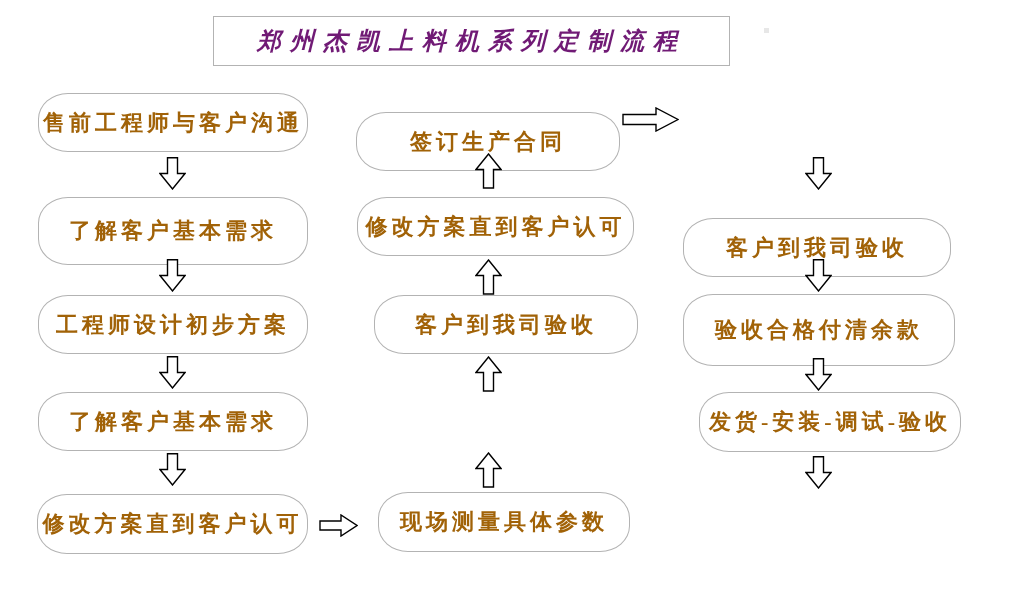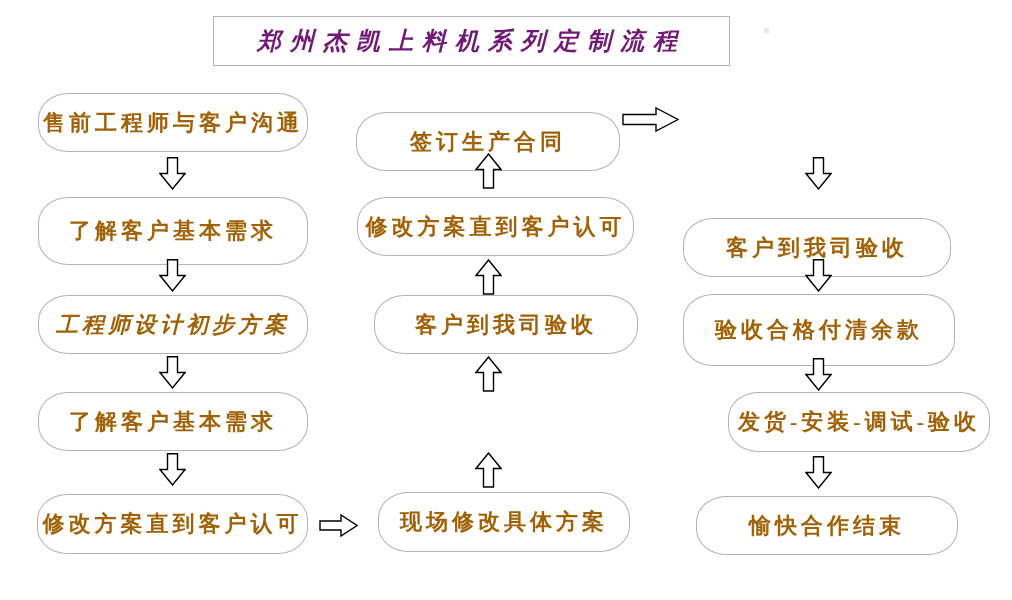--- a/index.html
+++ b/index.html
@@ -31,7 +31,7 @@
   
   .b-l1{left:38px; top:93px; width:270px;height:59px;}
   .b-l2{left:38px; top:197px;width:270px;height:68px;}
-  .b-l3{left:38px; top:295px;width:270px;height:59px;font-style:italic;}
+  .b-l3{left:38px; top:295px;width:270px;height:59px;}
   .b-l4{left:38px; top:392px;width:270px;height:59px;}
   .b-l5{left:37px; top:494px;width:271px;height:60px;}
   

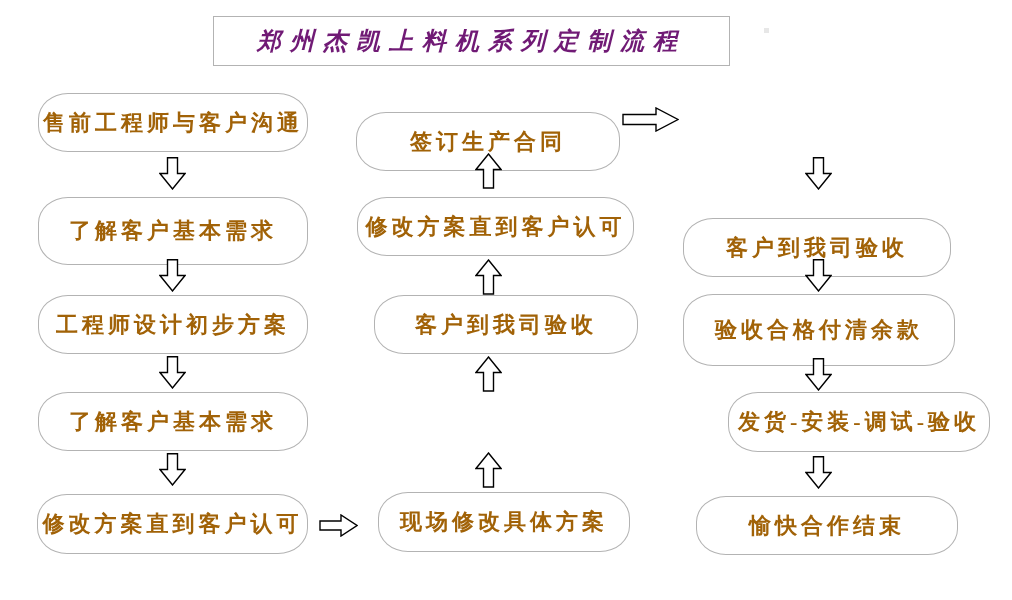--- a/index.html
+++ b/index.html
@@ -44,7 +44,7 @@
   .b-r1{left:683px;top:90px; width:268px;height:59px;}
   .b-r2{left:683px;top:197px;width:268px;height:59px;margin-top:21px;}
   .b-r3{left:683px;top:294px;width:272px;height:72px;}
-  .b-r4{left:728px;top:392px;width:262px;height:60px;}
+  .b-r4{left:699px;top:392px;width:262px;height:60px;}
   .b-r5{left:696px;top:496px;width:262px;height:59px;}
   .arrow{position:absolute;}
   .arrow svg{display:block;}

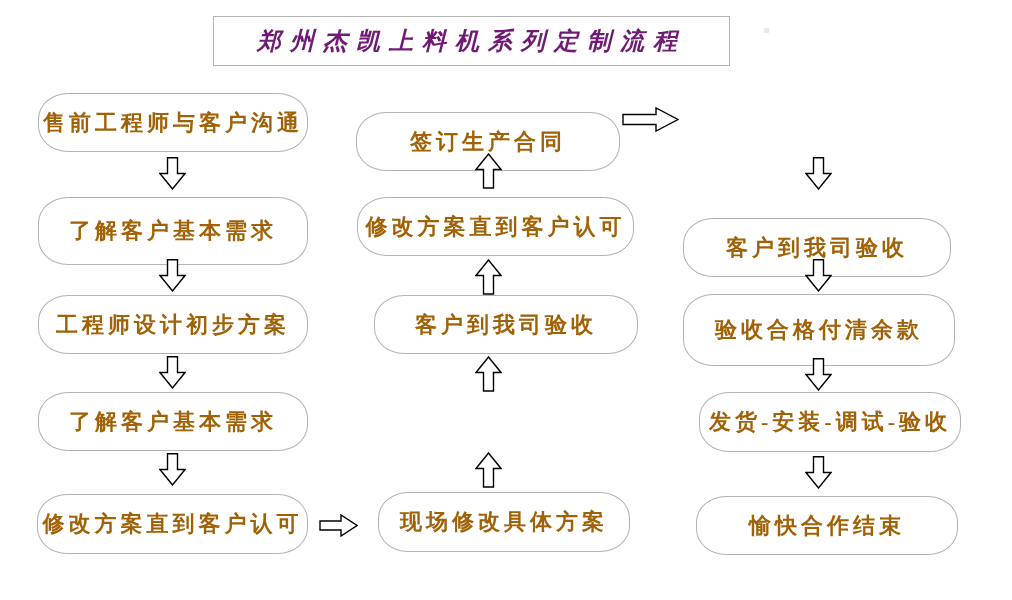--- a/index.html
+++ b/index.html
@@ -106,7 +106,7 @@
     <span>客户到我司验收</span>
   </div>
   <div class="box b-m5">
-    <span>现场修改具体方案</span>
+    <span>现场测量具体参数</span>
   </div>
 
   <div class="box b-r2">

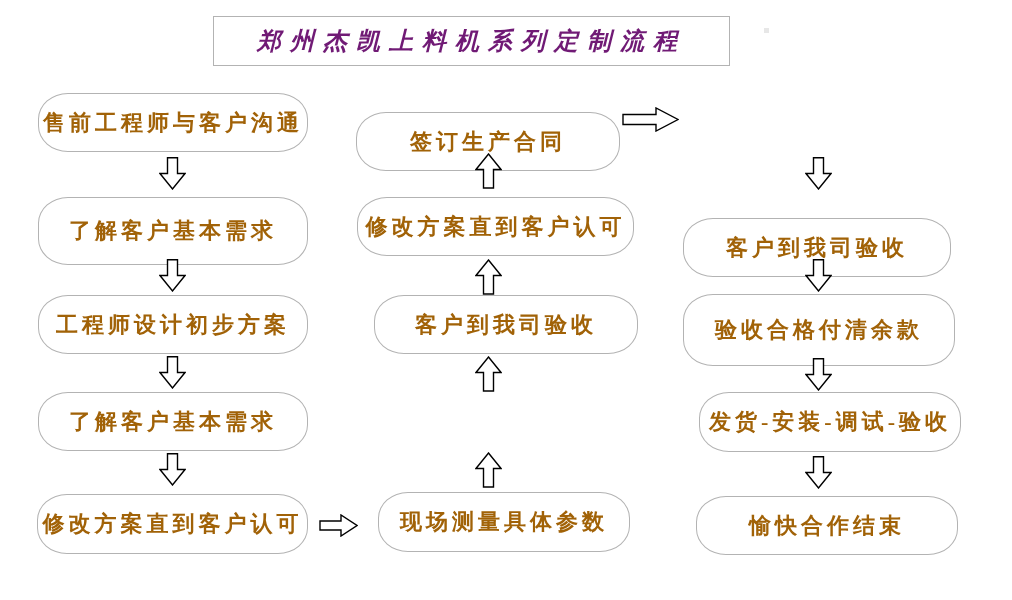--- a/index.html
+++ b/index.html
@@ -118,9 +118,6 @@
   <div class="box b-r4">
     <span>发货-安装-调试-验收</span>
   </div>
-  <div class="box b-r5">
-    <span>愉快合作结束</span>
-  </div>
 
   <div class="arrow a-l1">
       <svg width="27" height="33" viewBox="0 0 27 33">

